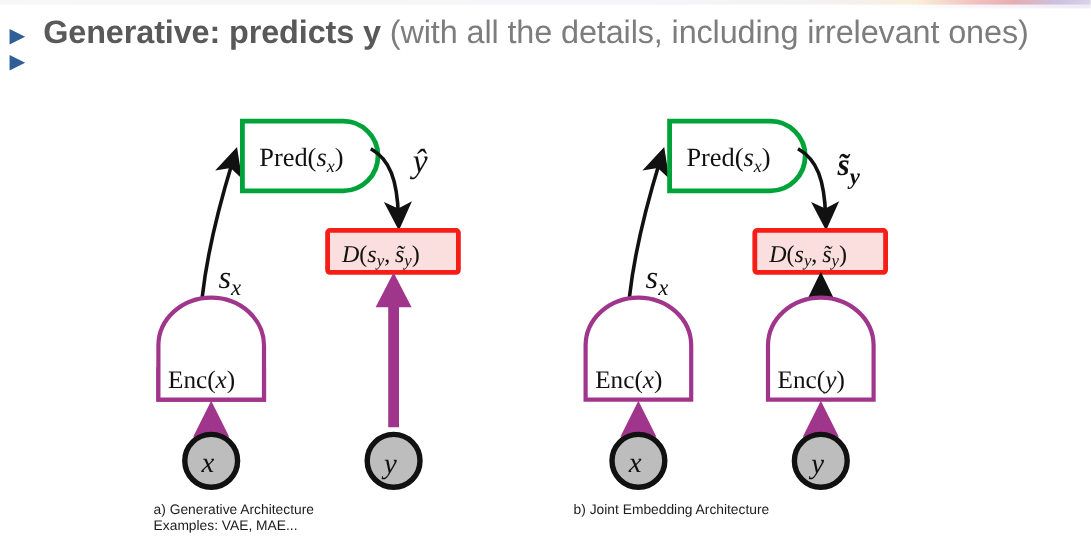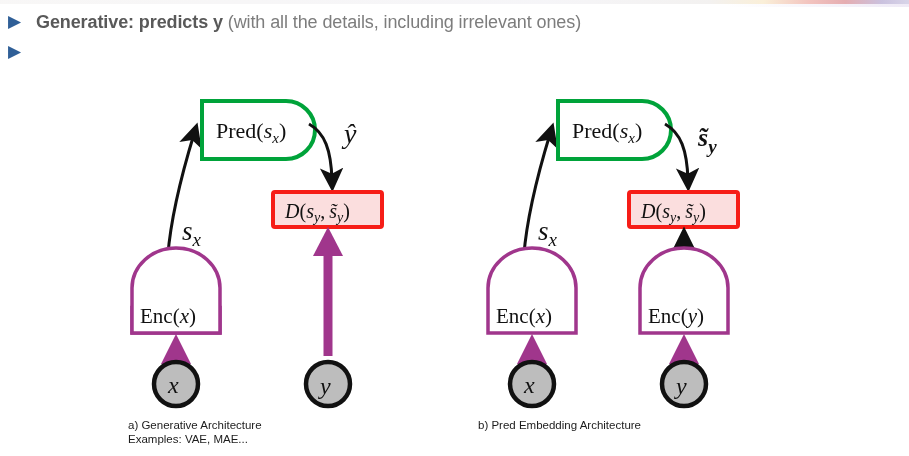--- a/index.html
+++ b/index.html
@@ -56,7 +56,7 @@
     top: -1px;
   }
   .bullet-text {
-    font-size: 18px;
+    font-size: 27px;
     color: #5b5b5b;
     letter-spacing: -0.1px;
   }

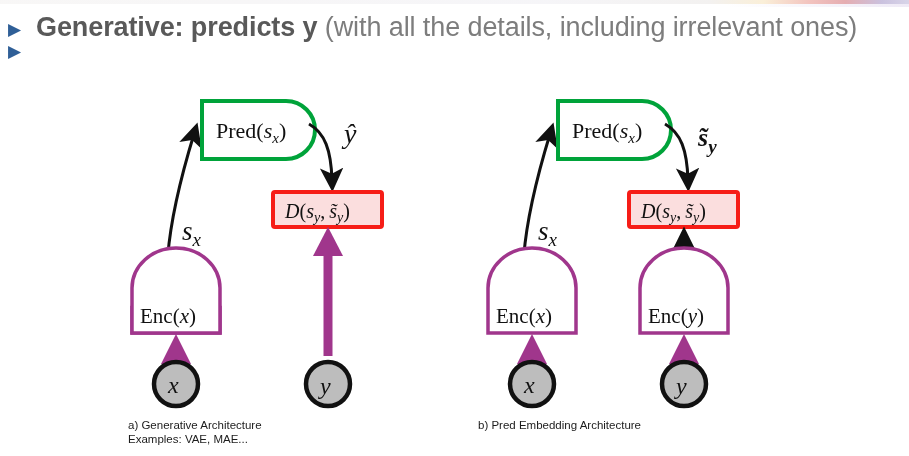--- a/index.html
+++ b/index.html
@@ -214,7 +214,7 @@
       <text class="mt mt-it" x="216" y="306" font-size="24">y</text>
     </svg>
 
-    <div class="caption" style="left:18px; top:330px;">b) Pred Embedding Architecture</div>
+    <div class="caption" style="left:18px; top:330px;">b) Joint Embedding Architecture</div>
   </div>
 
 </div>

